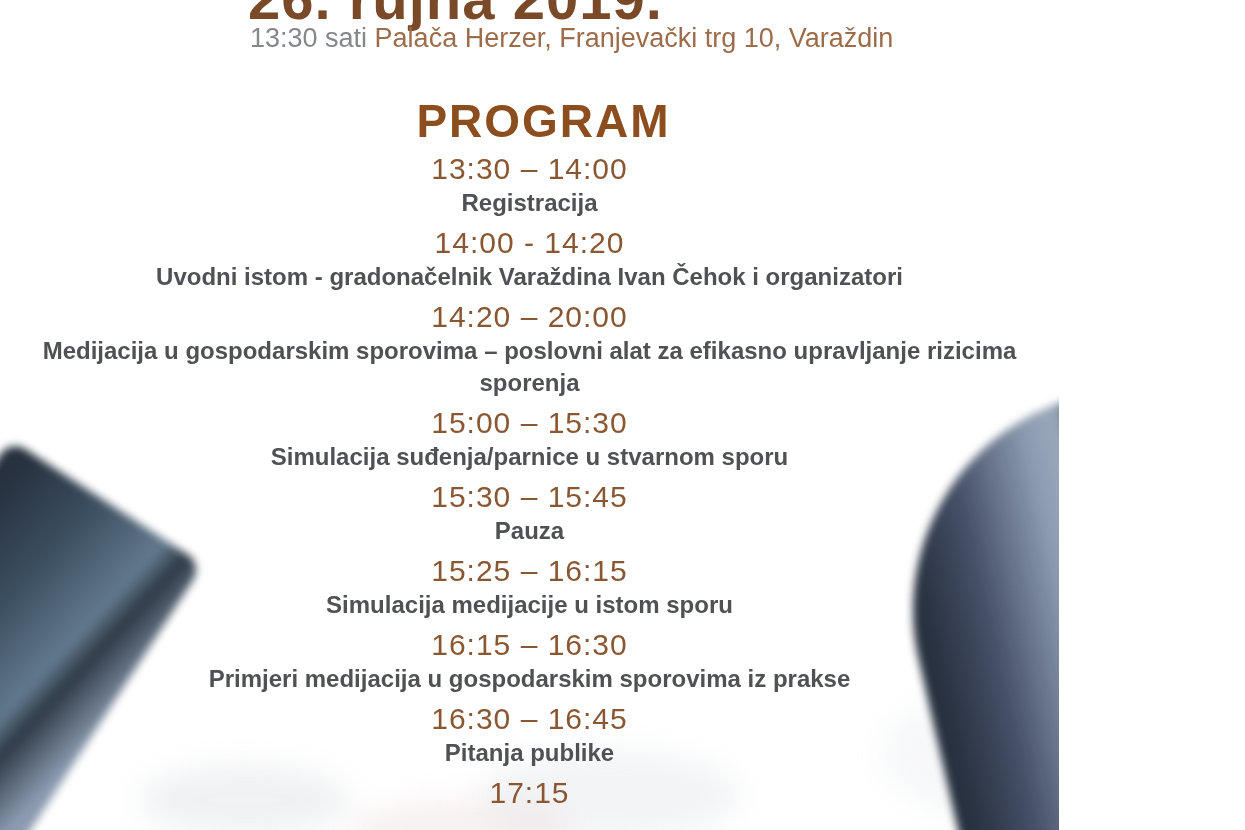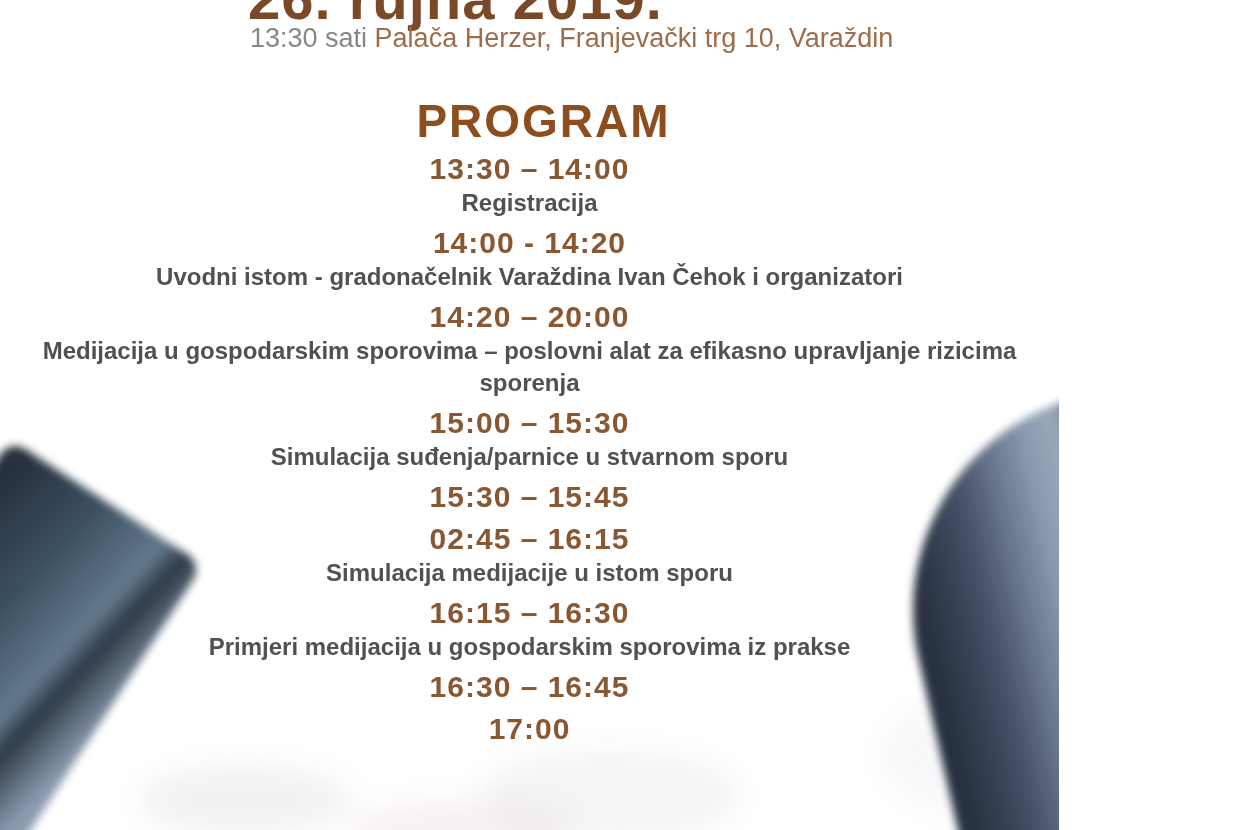--- a/index.html
+++ b/index.html
@@ -96,7 +96,7 @@
   .item .time {
     margin-top: 6px;
     font-size: 30px; line-height: 36px;
-    font-weight: bold; letter-spacing: 1px;
+    font-weight: normal; letter-spacing: 1px;
     color: var(--time-brown);
   }
   .item .title {

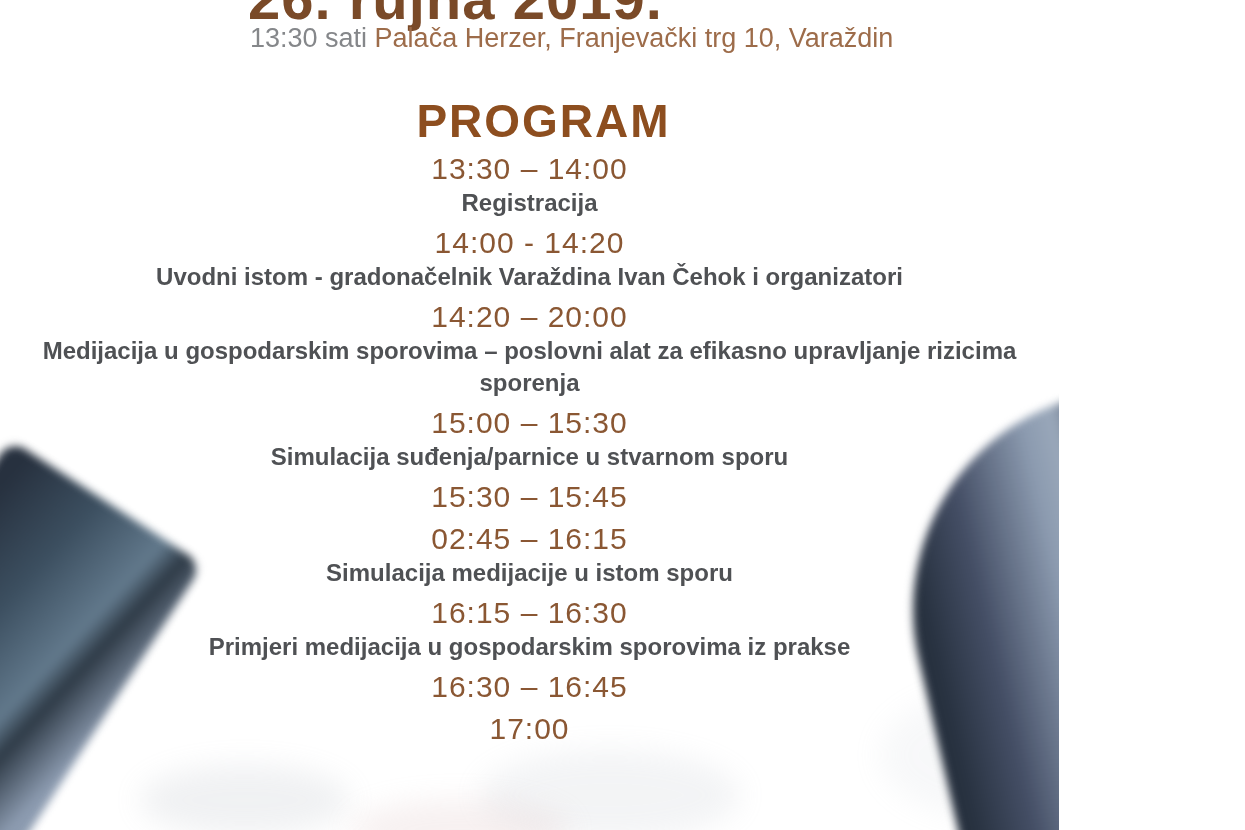--- a/index.html
+++ b/index.html
@@ -153,6 +153,7 @@
 
   <div class="item">
     <div class="time">15:30 – 15:45</div>
+    <div class="title">Pauza</div>
   </div>
 
   <div class="item">

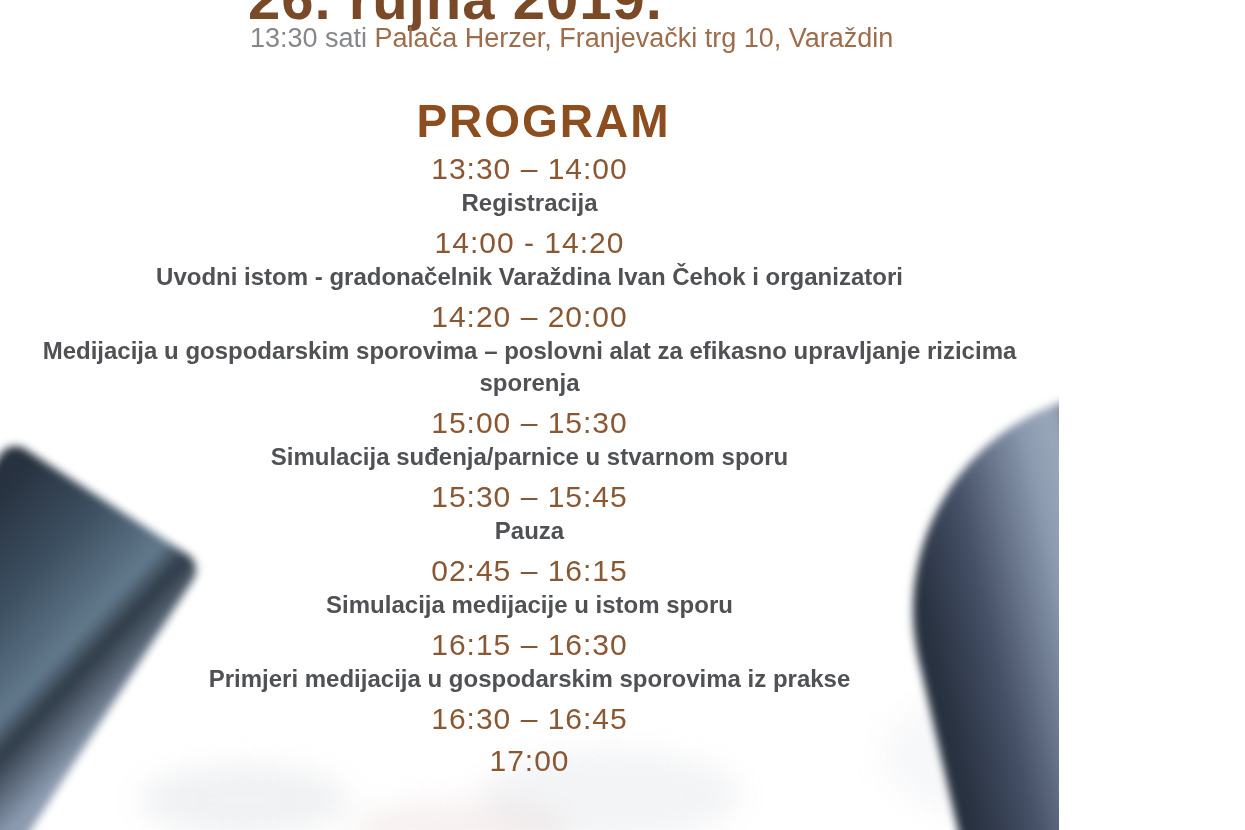--- a/index.html
+++ b/index.html
@@ -157,7 +157,7 @@
   </div>
 
   <div class="item">
-    <div class="time">02:45 – 16:15</div>
+    <div class="time">15:25 – 16:15</div>
     <div class="title">Simulacija medijacije u istom sporu</div>
   </div>
 

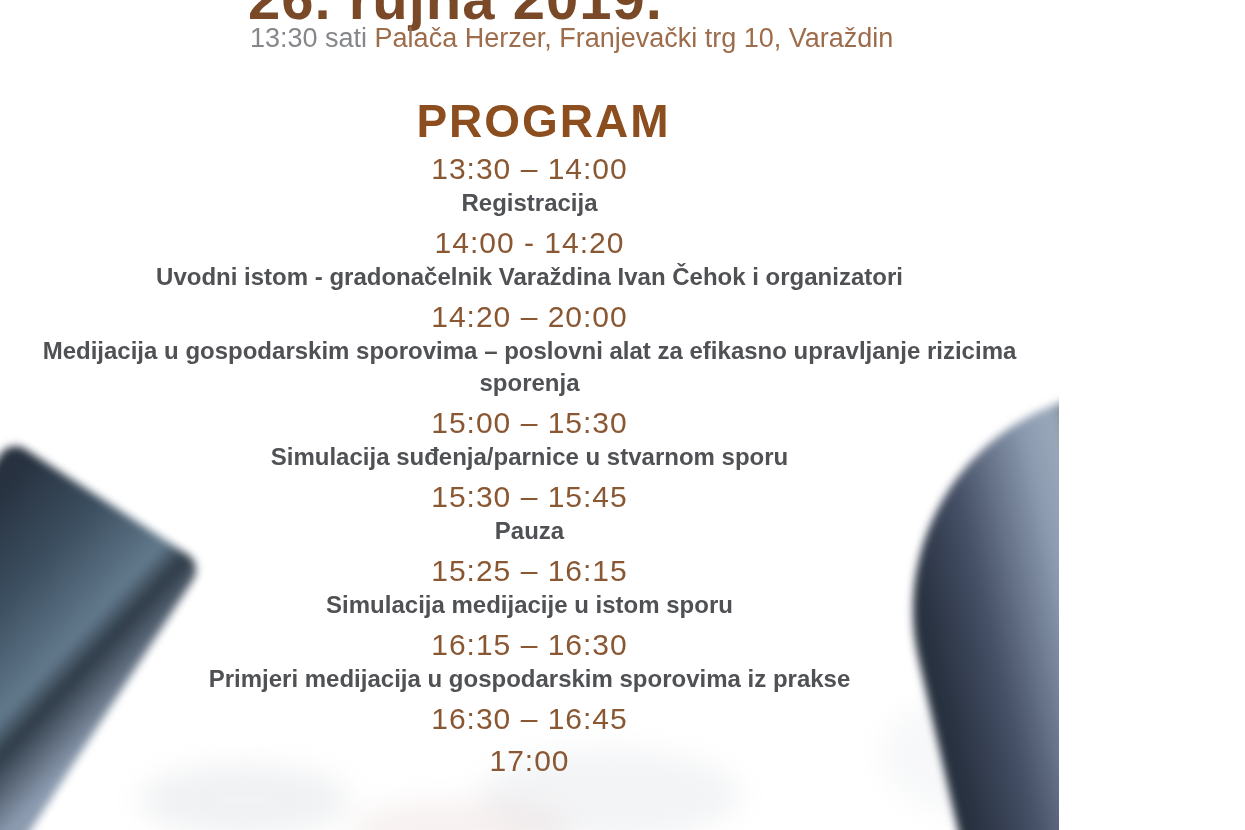--- a/index.html
+++ b/index.html
@@ -168,6 +168,7 @@
 
   <div class="item">
     <div class="time">16:30 – 16:45</div>
+    <div class="title">Pitanja publike</div>
   </div>
 
   <div class="item">

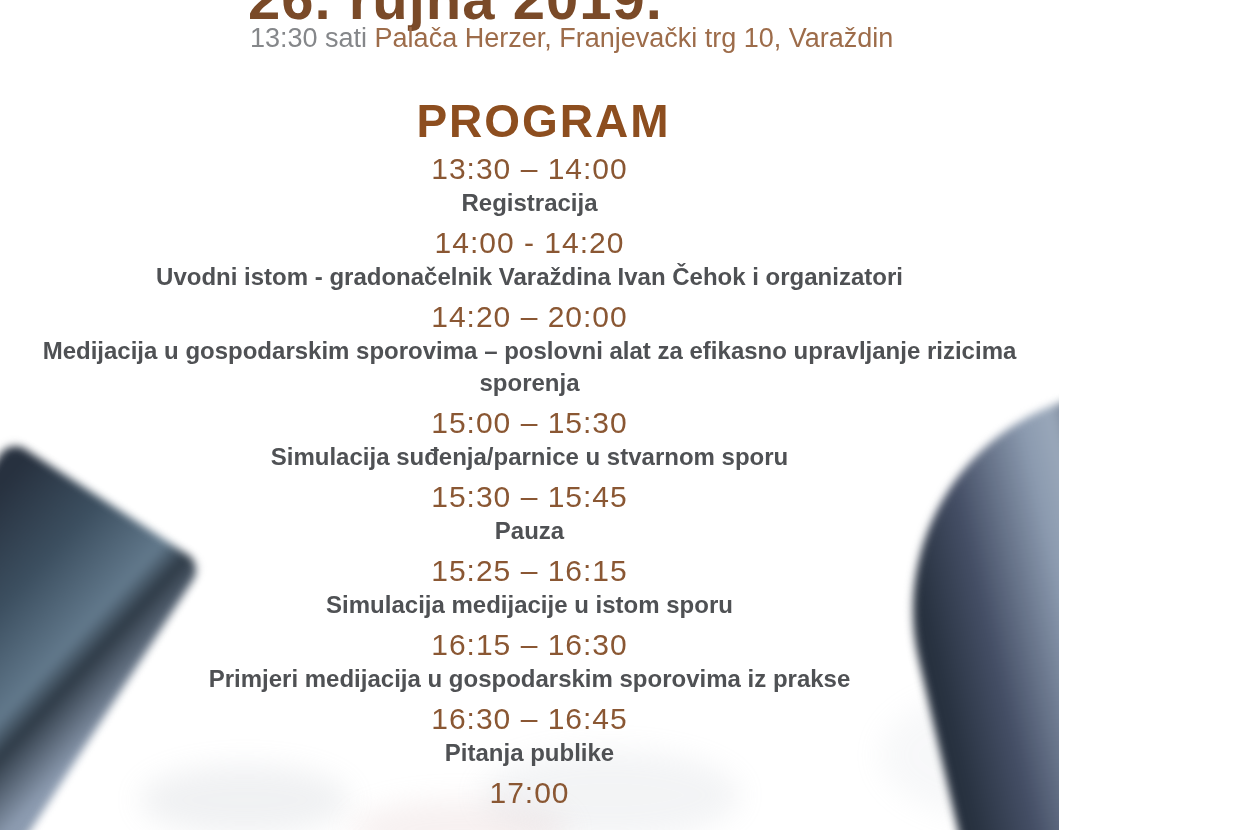--- a/index.html
+++ b/index.html
@@ -172,7 +172,7 @@
   </div>
 
   <div class="item">
-    <div class="time">17:00</div>
+    <div class="time">17:15</div>
 
   </div>
 </div>

